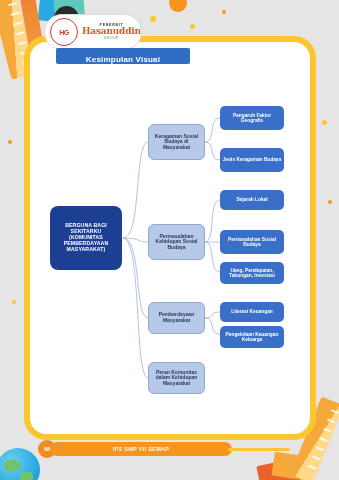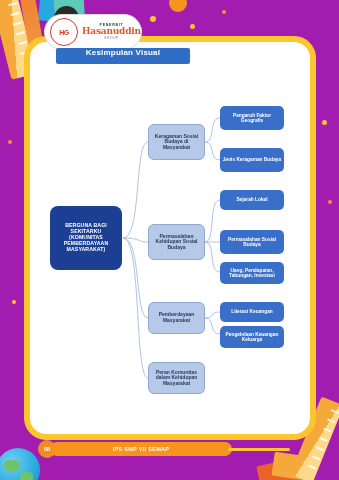--- a/index.html
+++ b/index.html
@@ -6,7 +6,7 @@
   body{width:339px;height:480px;overflow:hidden;
        font-family:"Liberation Sans","DejaVu Sans",sans-serif;}
 
-  #page{position:relative;width:339px;height:480px;background:#a21caf;overflow:hidden;}
+  #page{position:relative;width:339px;height:480px;background:#e5e5e5;overflow:hidden;}
 
   
   .dot{position:absolute;border-radius:50%;}

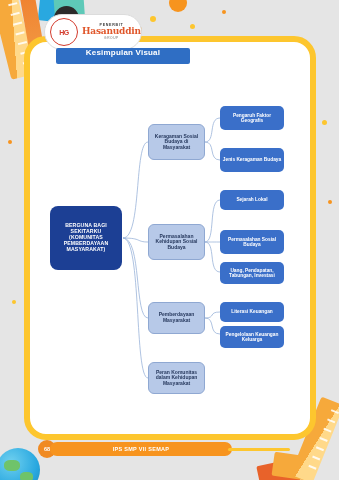--- a/index.html
+++ b/index.html
@@ -61,7 +61,7 @@
 
   
   .ribbon{position:absolute;left:56px;top:48px;width:134px;height:16px;background:#2f6ec4;
-          border-radius:2px;display:flex;align-items:flex-start;justify-content:center;z-index:7;}
+          border-radius:2px;display:flex;align-items:flex-end;justify-content:center;z-index:7;}
   .ribbon span{color:#ffffff;font-size:8px;font-weight:bold;letter-spacing:.2px;}
 
   

